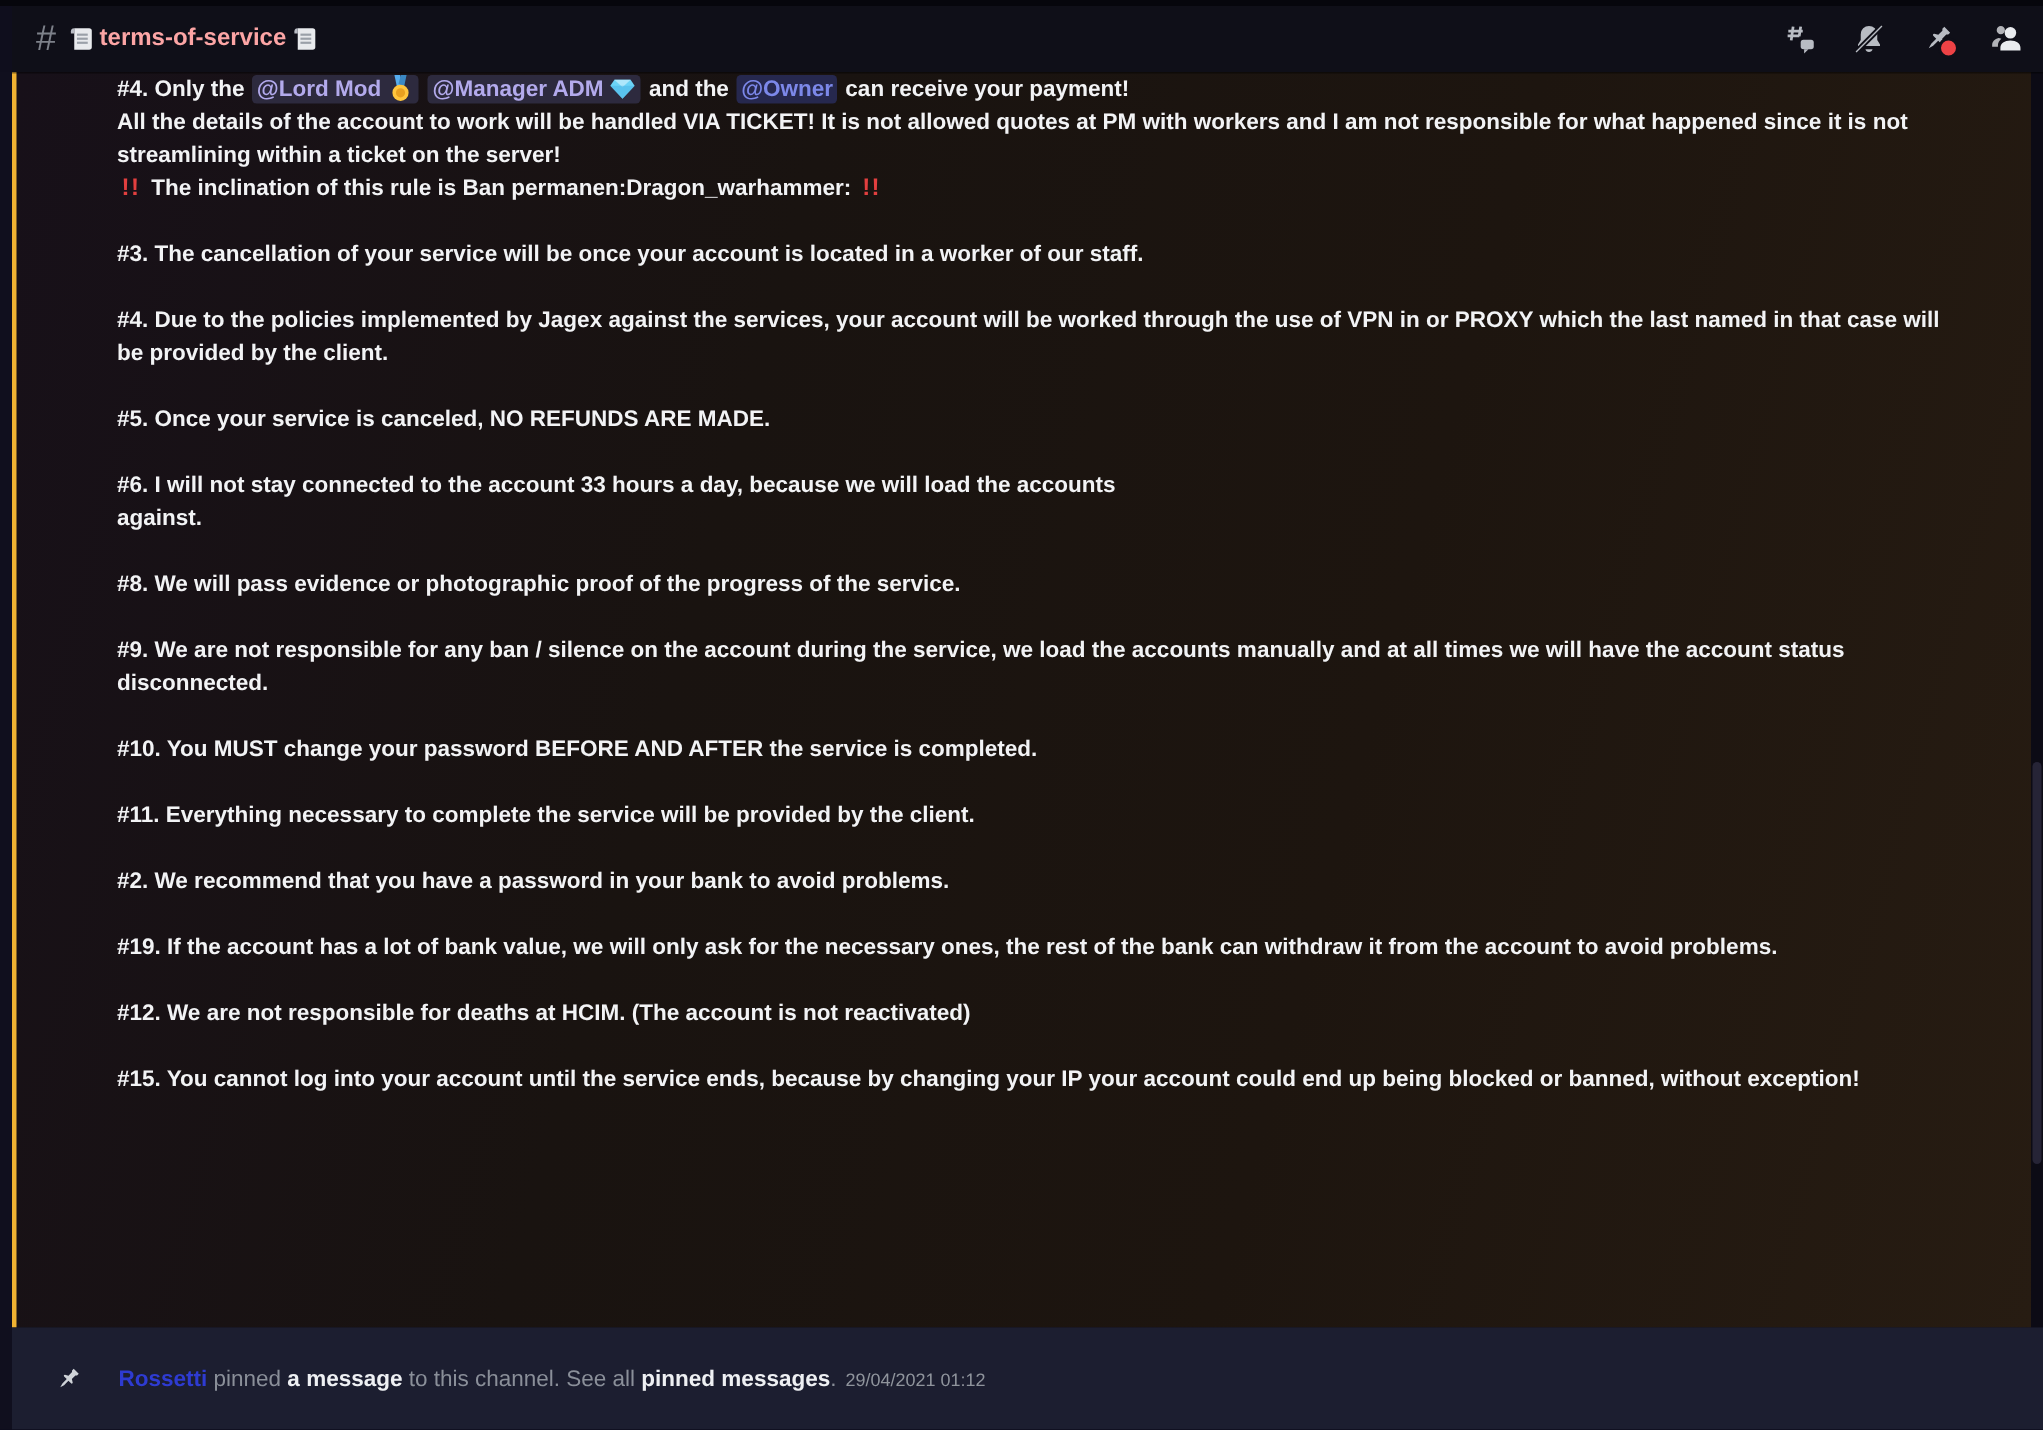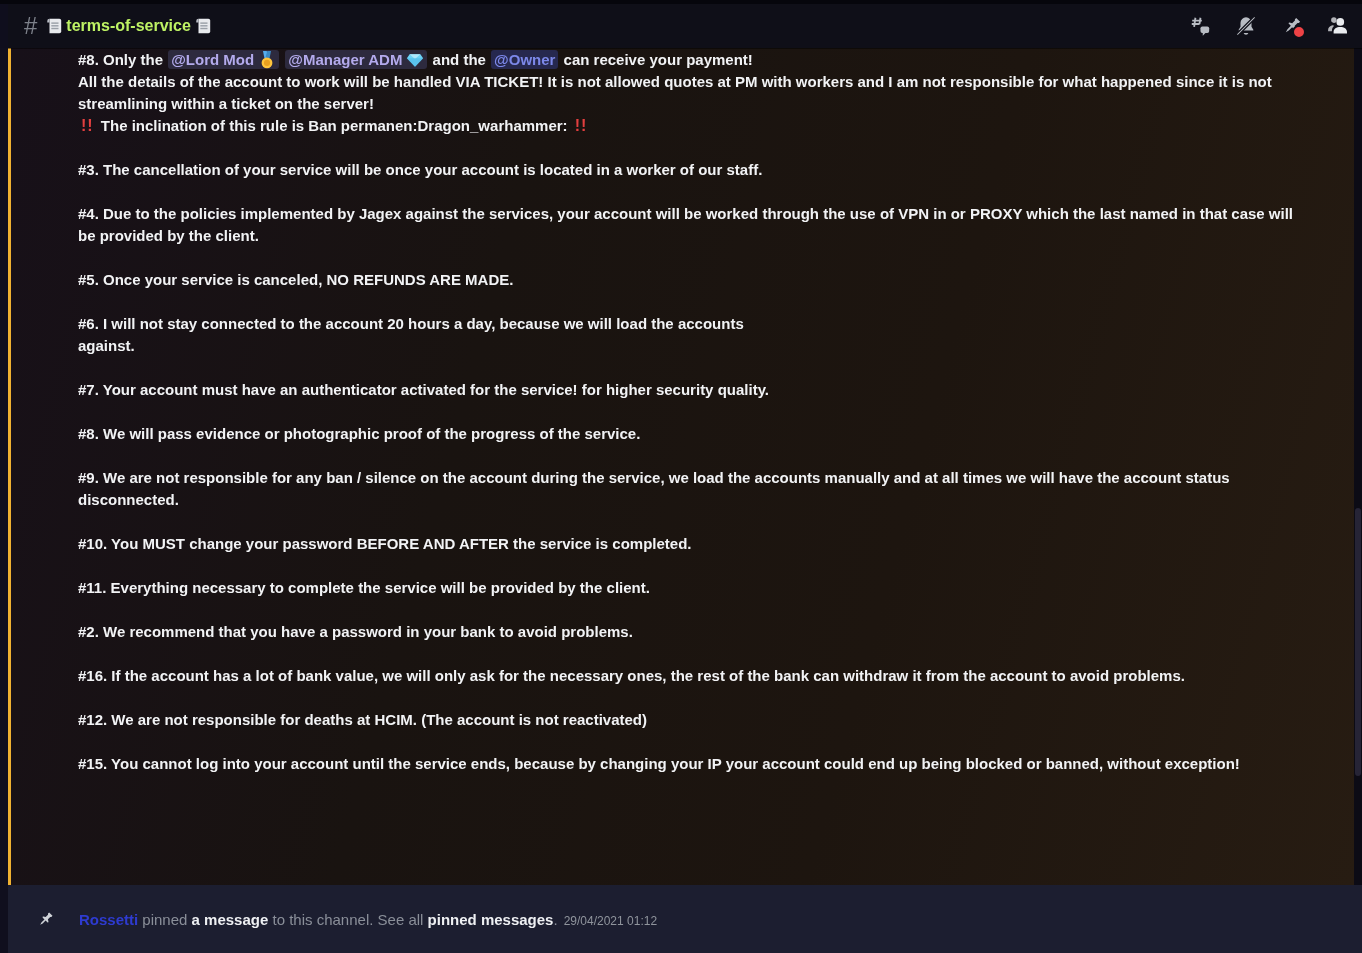--- a/index.html
+++ b/index.html
@@ -15,7 +15,7 @@
     display:flex;align-items:center;padding:0 12px 0 16px;box-sizing:border-box;
     box-shadow:0 1px 0 rgba(0,0,0,.45);z-index:5;}
   .hash{color:#7d818a;font-size:24px;font-weight:400;line-height:1;margin-right:8px;}
-  .chan-name{color:#bef264;font-size:16px;font-weight:700;margin:0 3px;}
+  .chan-name{color:#fca5a5;font-size:16px;font-weight:700;margin:0 3px;}
   .emoji-sm{width:18px;height:18px;vertical-align:middle;}
   .spacer{flex:1;}
   .hbtn{position:relative;width:24px;height:24px;margin-left:22px;color:#b8bcc3;cursor:pointer;

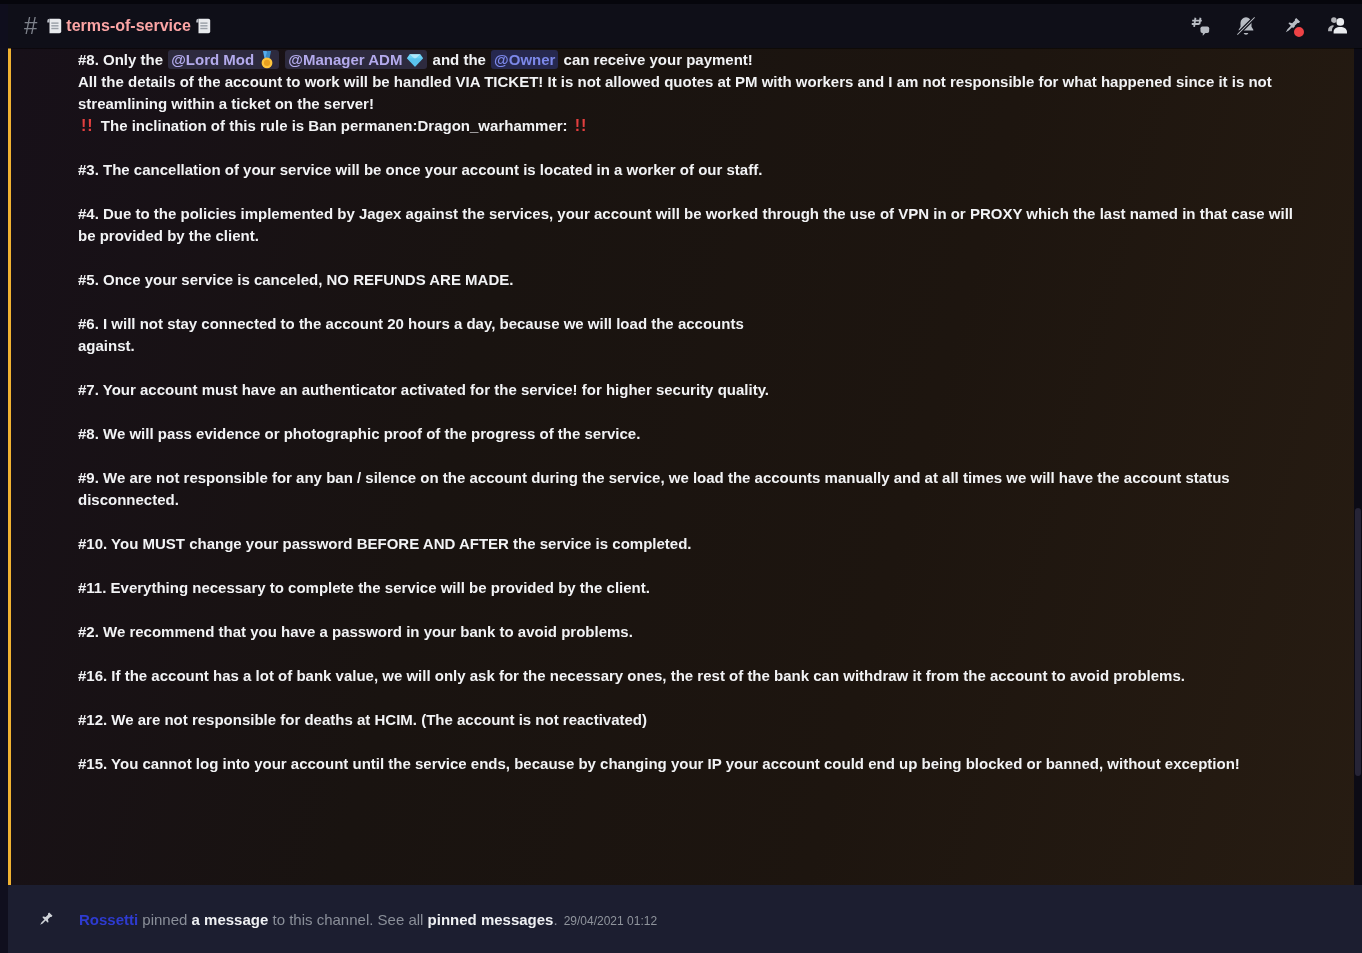--- a/index.html
+++ b/index.html
@@ -116,7 +116,7 @@
 
   <div class="content">
     <div id="message">
-        <div class="para"><span>#8. Only the </span><span class="chip role">@Lord Mod<svg class="emoji" viewBox="0 0 20 20">
+        <div class="para"><span>#4. Only the </span><span class="chip role">@Lord Mod<svg class="emoji" viewBox="0 0 20 20">
               <path fill="#55acee" d="M5.5 0h4.2l1.8 6.5-4.2 2z"></path>
               <path fill="#3b88c3" d="M14.5 0h-4.2L8.5 6.5l4.2 2z"></path>
               <circle cx="10" cy="13.2" r="6" fill="#ffc53d"></circle>

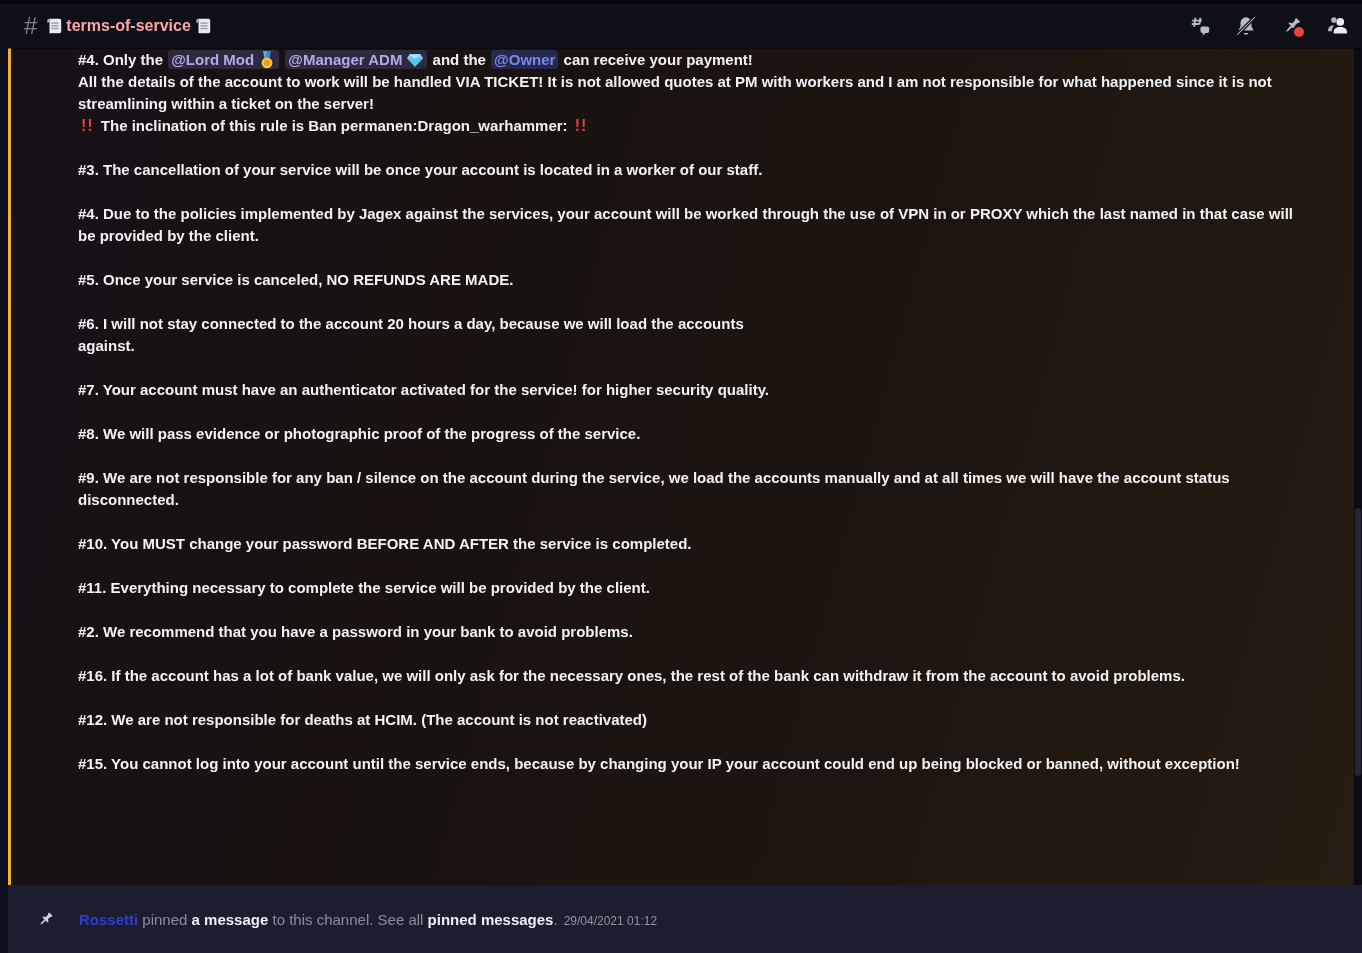--- a/index.html
+++ b/index.html
@@ -129,7 +129,7 @@
         <div class="para"><span>#3. The cancellation of your service will be once your account is located in a worker of our staff.</span></div>
         <div class="para"><span>#4. Due to the policies implemented by Jagex against the services, your account will be worked through the use of VPN in or PROXY which the last named in that case will be provided by the client.</span></div>
         <div class="para"><span>#5. Once your service is canceled, NO REFUNDS ARE MADE.</span></div>
-        <div class="para"><span>#6. I will not stay connected to the account 20 hours a day, because we will load the accounts</span><br><span>against.</span></div>
+        <div class="para"><span>#6. I will not stay connected to the account 33 hours a day, because we will load the accounts</span><br><span>against.</span></div>
         <div class="para"><span>#7. Your account must have an authenticator activated for the service! for higher security quality.</span></div>
         <div class="para"><span>#8. We will pass evidence or photographic proof of the progress of the service.</span></div>
         <div class="para"><span>#9. We are not responsible for any ban / silence on the account during the service, we load the accounts manually and at all times we will have the account status disconnected.</span></div>

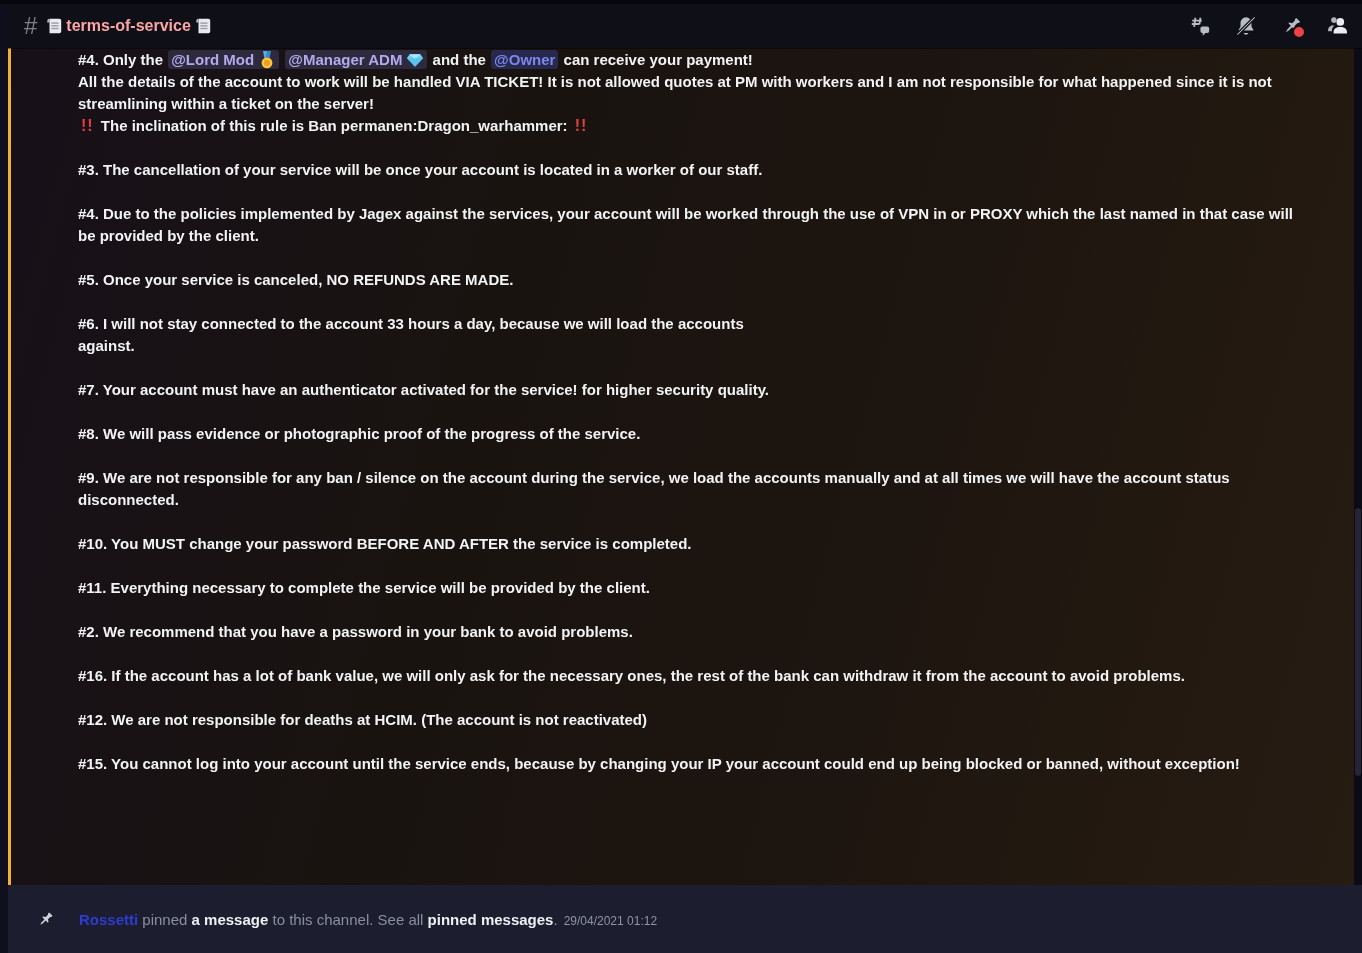--- a/index.html
+++ b/index.html
@@ -130,7 +130,6 @@
         <div class="para"><span>#4. Due to the policies implemented by Jagex against the services, your account will be worked through the use of VPN in or PROXY which the last named in that case will be provided by the client.</span></div>
         <div class="para"><span>#5. Once your service is canceled, NO REFUNDS ARE MADE.</span></div>
         <div class="para"><span>#6. I will not stay connected to the account 33 hours a day, because we will load the accounts</span><br><span>against.</span></div>
-        <div class="para"><span>#7. Your account must have an authenticator activated for the service! for higher security quality.</span></div>
         <div class="para"><span>#8. We will pass evidence or photographic proof of the progress of the service.</span></div>
         <div class="para"><span>#9. We are not responsible for any ban / silence on the account during the service, we load the accounts manually and at all times we will have the account status disconnected.</span></div>
         <div class="para"><span>#10. You MUST change your password BEFORE AND AFTER the service is completed.</span></div>

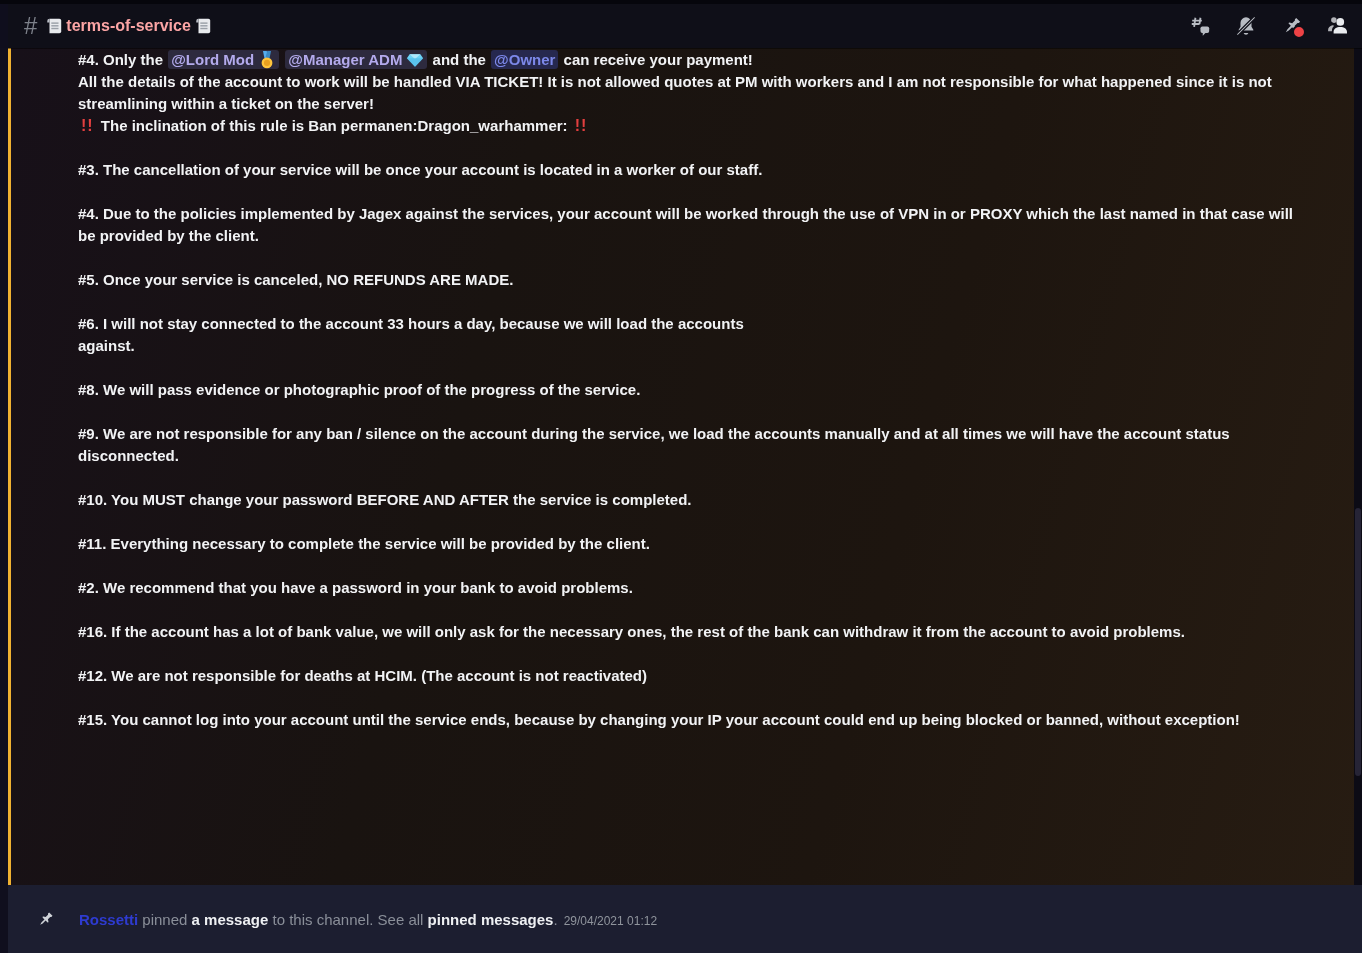--- a/index.html
+++ b/index.html
@@ -135,7 +135,7 @@
         <div class="para"><span>#10. You MUST change your password BEFORE AND AFTER the service is completed.</span></div>
         <div class="para"><span>#11. Everything necessary to complete the service will be provided by the client.</span></div>
         <div class="para"><span>#2. We recommend that you have a password in your bank to avoid problems.</span></div>
-        <div class="para"><span>#16. If the account has a lot of bank value, we will only ask for the necessary ones, the rest of the bank can withdraw it from the account to avoid problems.</span></div>
+        <div class="para"><span>#19. If the account has a lot of bank value, we will only ask for the necessary ones, the rest of the bank can withdraw it from the account to avoid problems.</span></div>
         <div class="para"><span>#12. We are not responsible for deaths at HCIM. (The account is not reactivated)</span></div>
         <div class="para"><span>#15. You cannot log into your account until the service ends, because by changing your IP your account could end up being blocked or banned, without exception!</span></div>
       </div>

